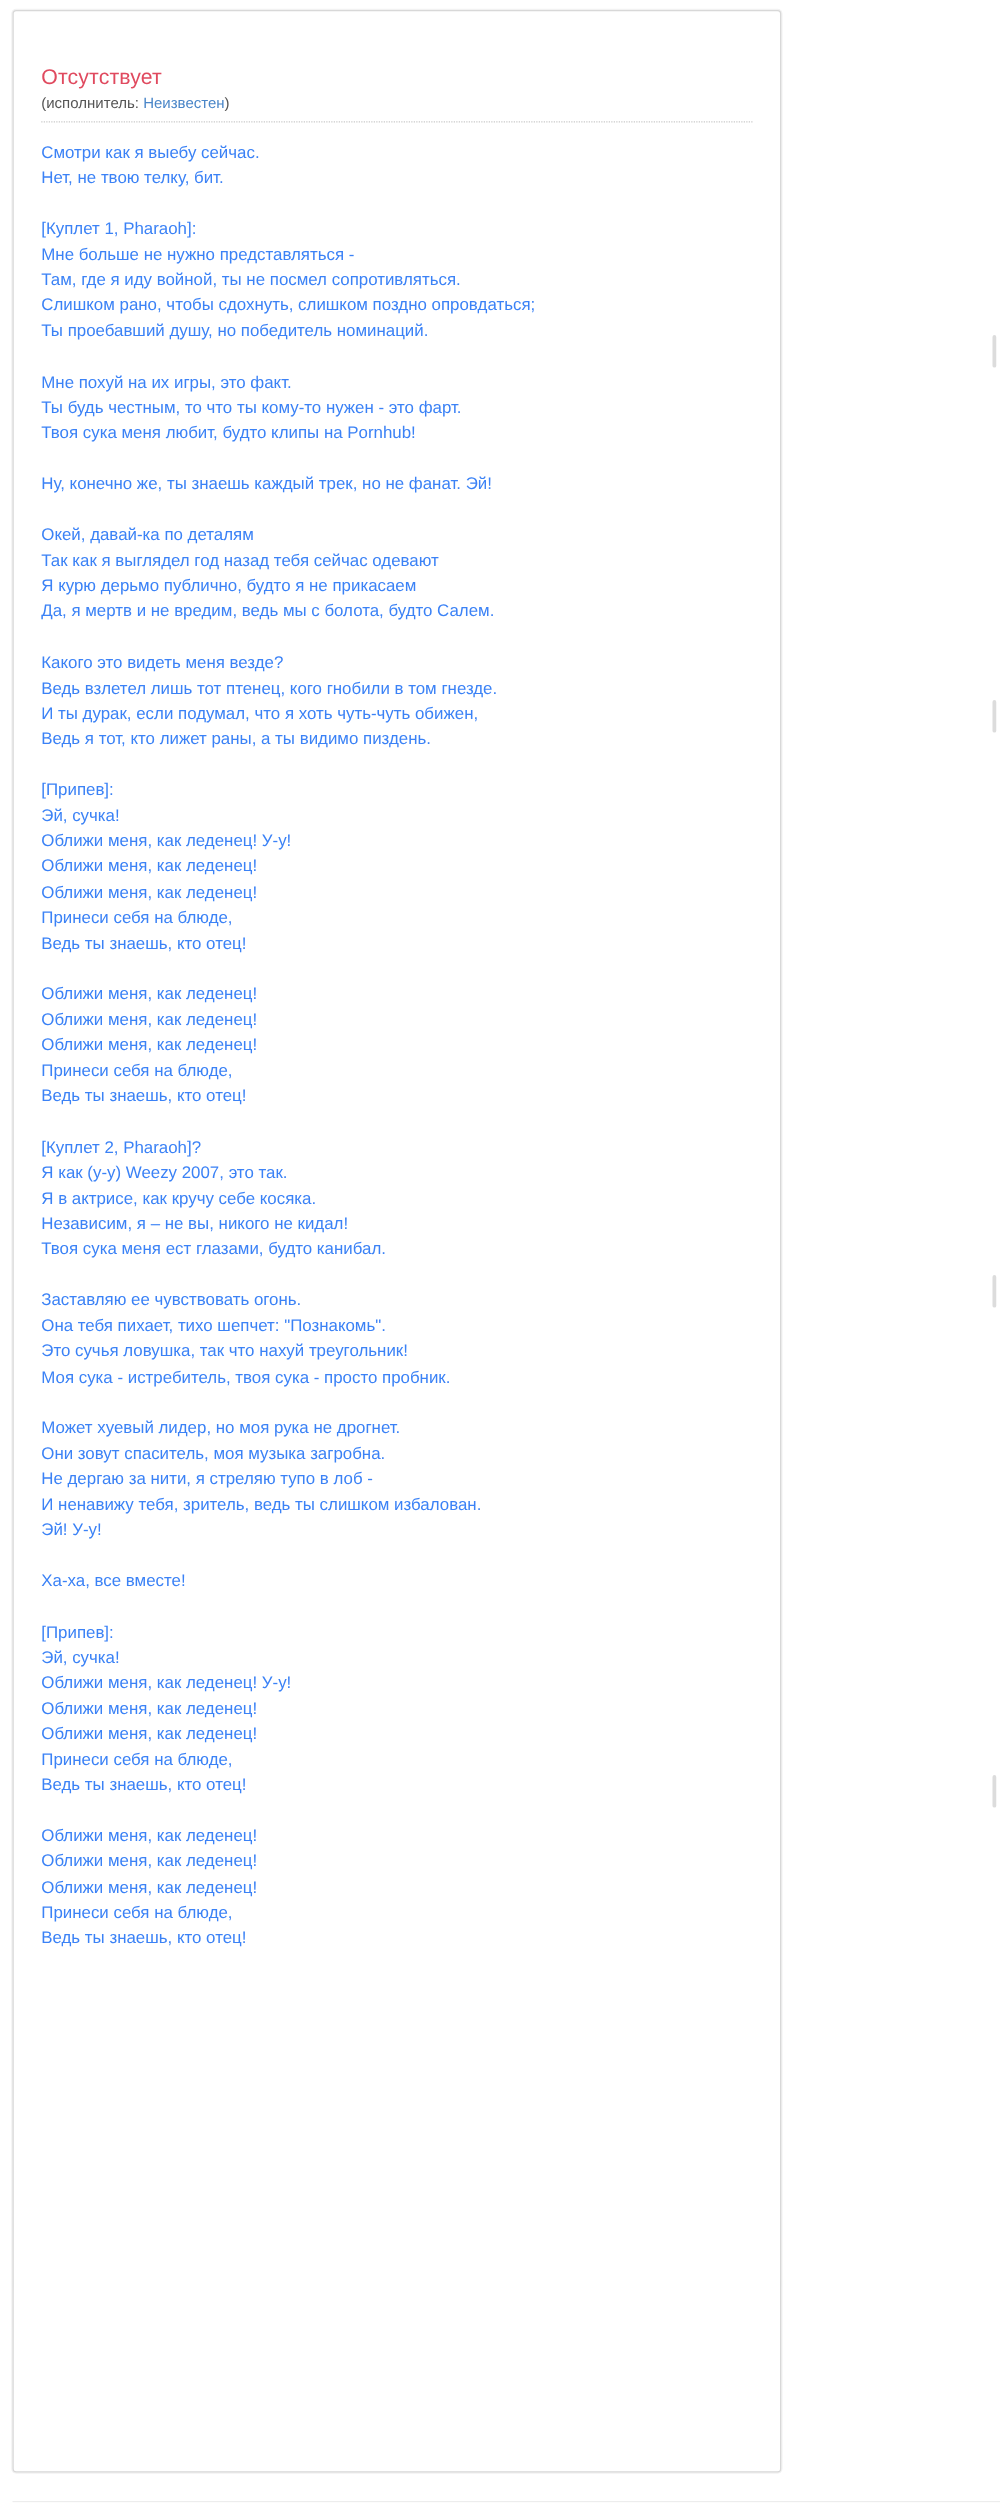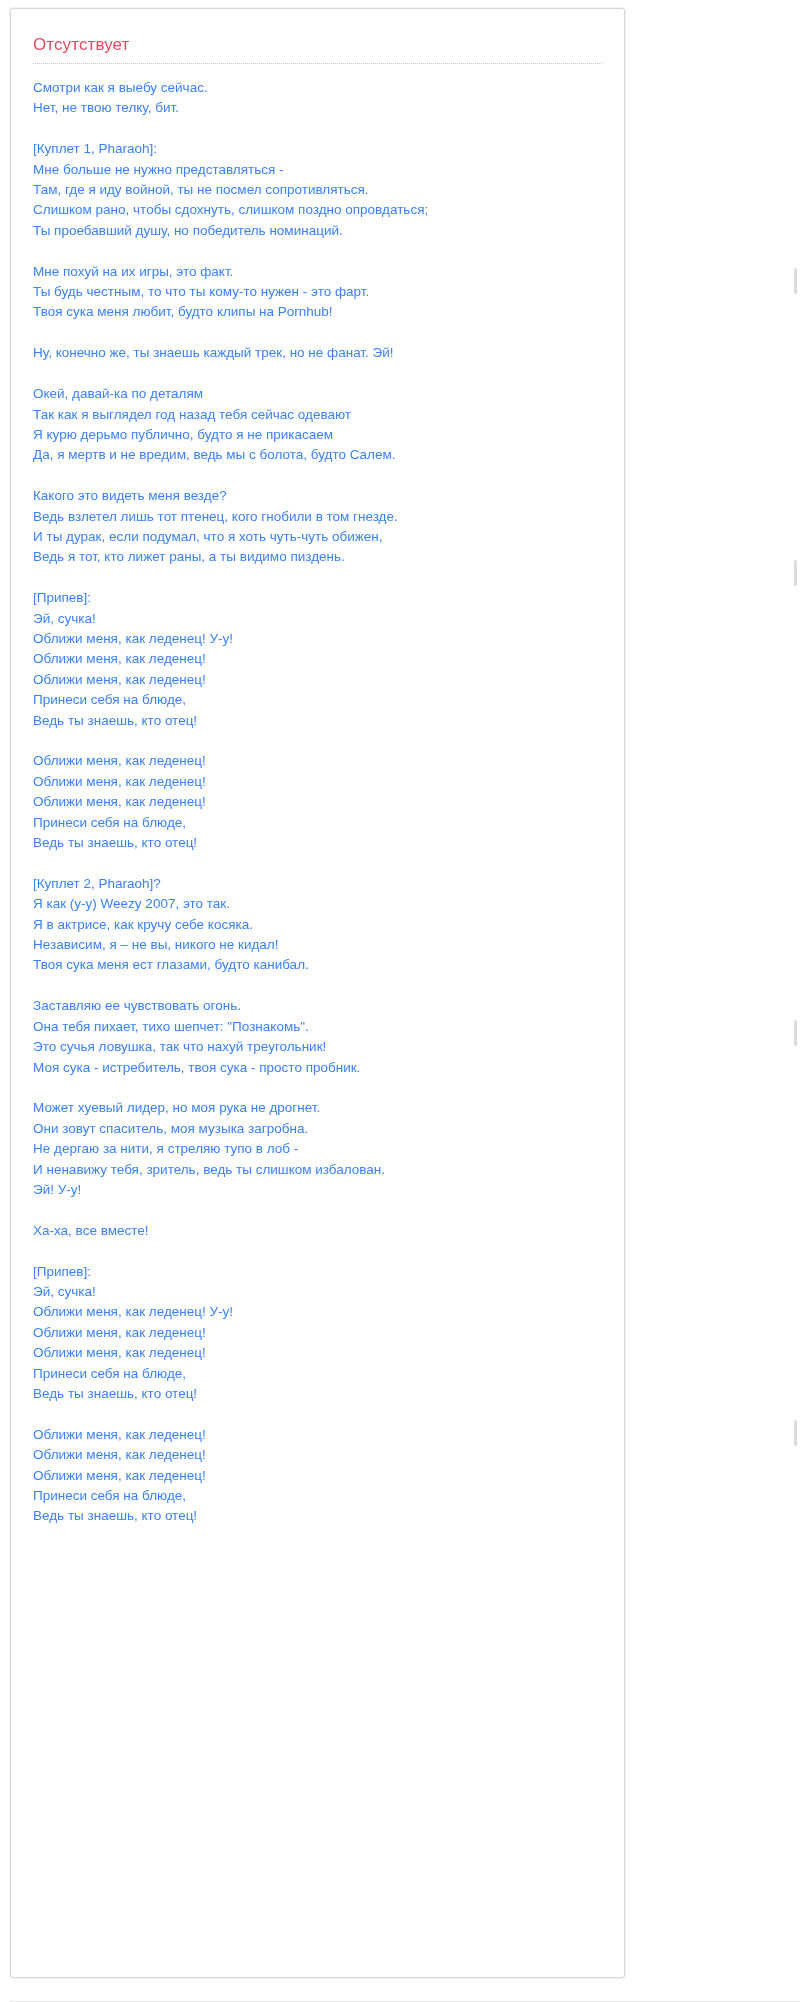--- a/index.html
+++ b/index.html
@@ -37,7 +37,7 @@
     font-size: 17px;
     color: #e04a5f;
     font-weight: normal;
-    margin: 0 0 3px 0;
+    margin: 17px 0 3px 0;
     letter-spacing: 0.1px;
   }
   .artist-line {

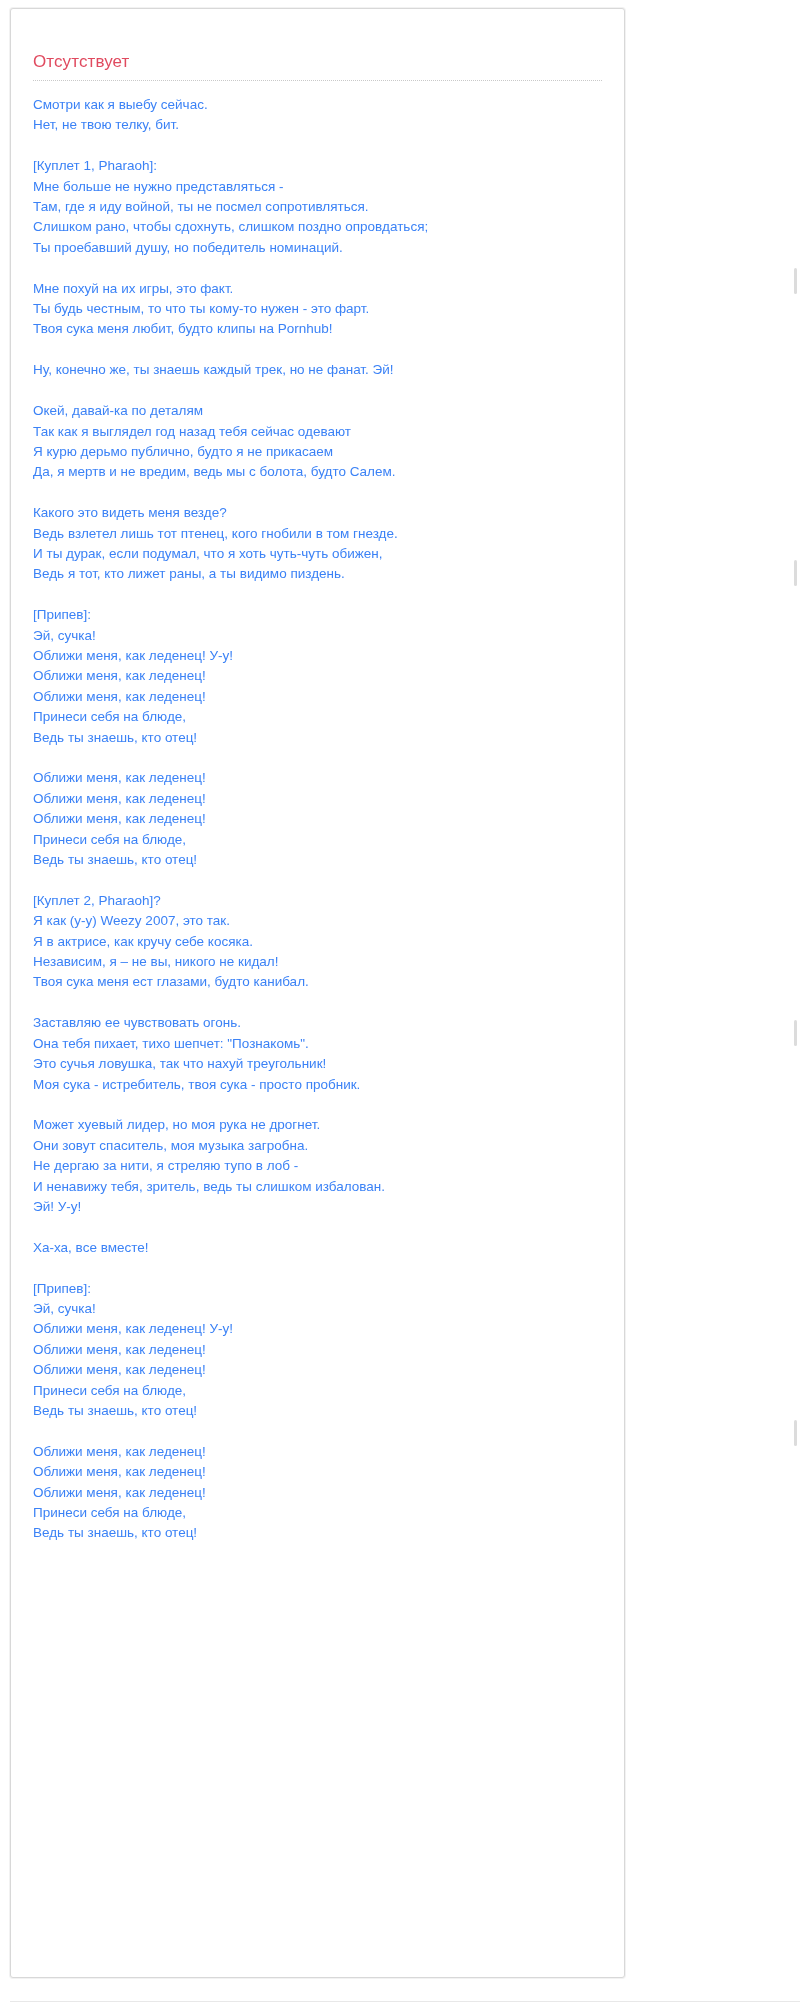--- a/index.html
+++ b/index.html
@@ -96,6 +96,10 @@
 
     <h1 class="song-title">Отсутствует</h1>
 
+    <div class="artist-line">
+      <span>(исполнитель:</span>
+      <a class="artist-link" href="#">Неизвестен</a><span>)</span>
+    </div>
 
     <hr class="divider">
 

